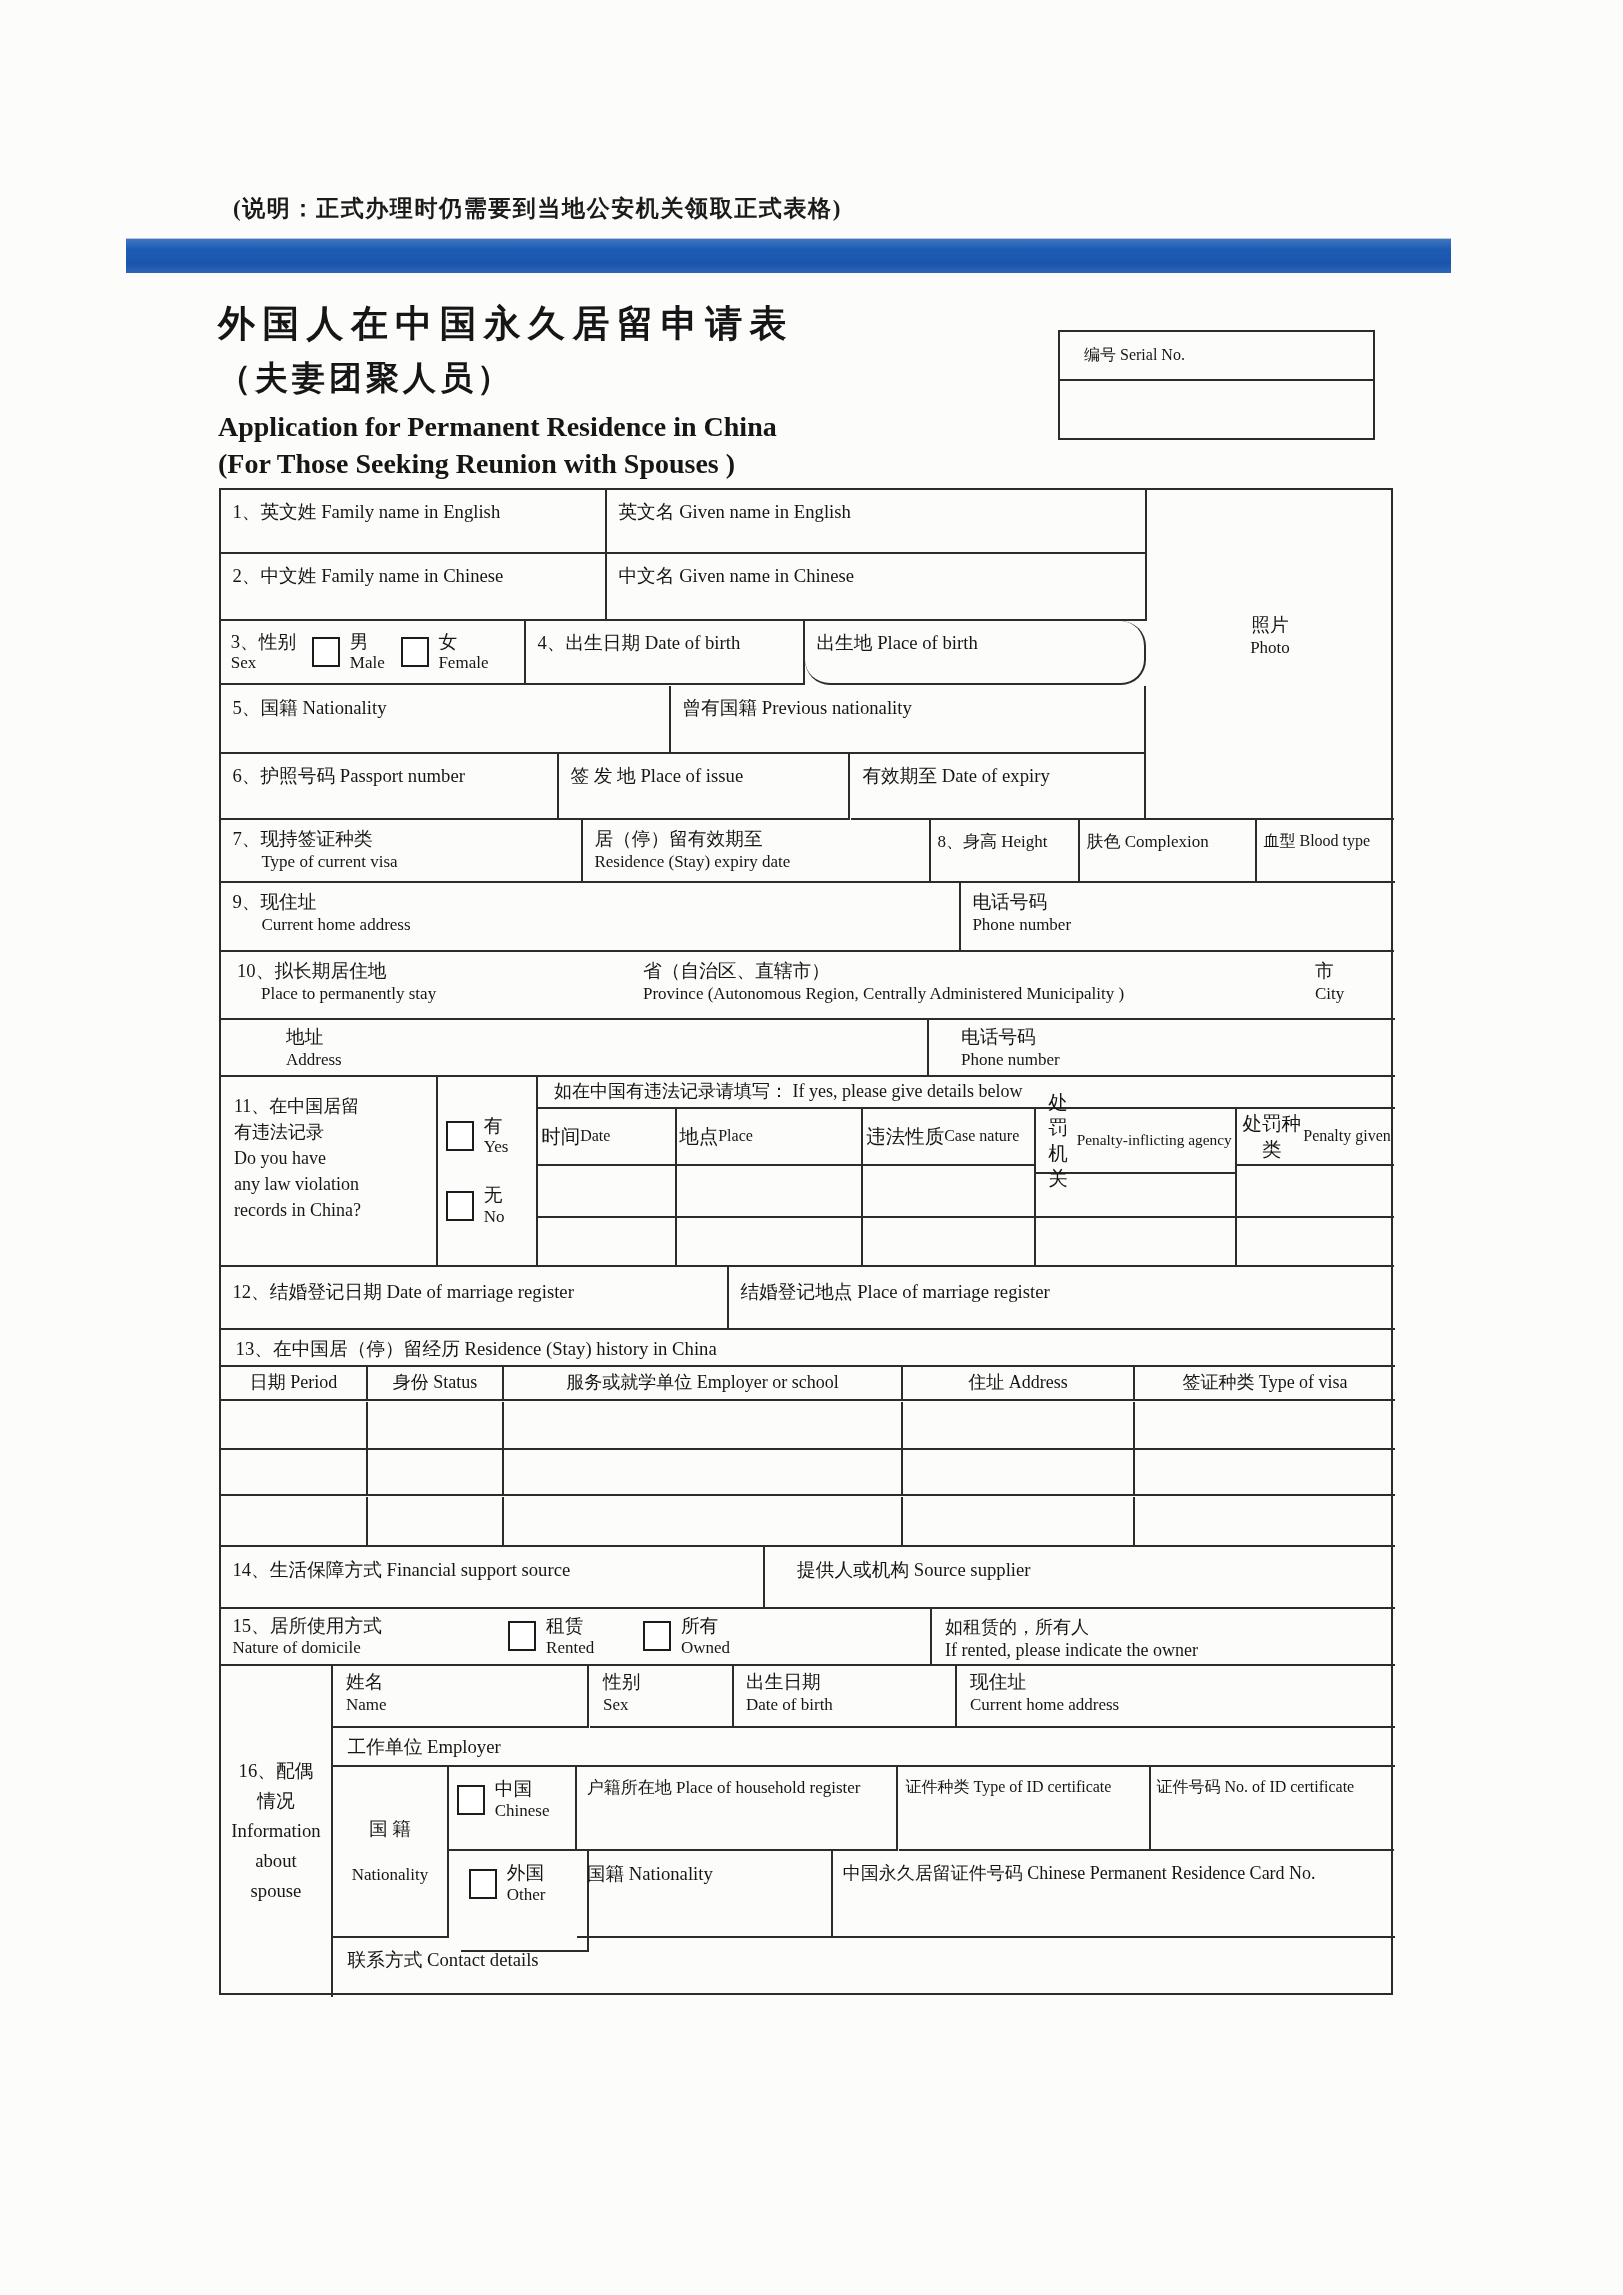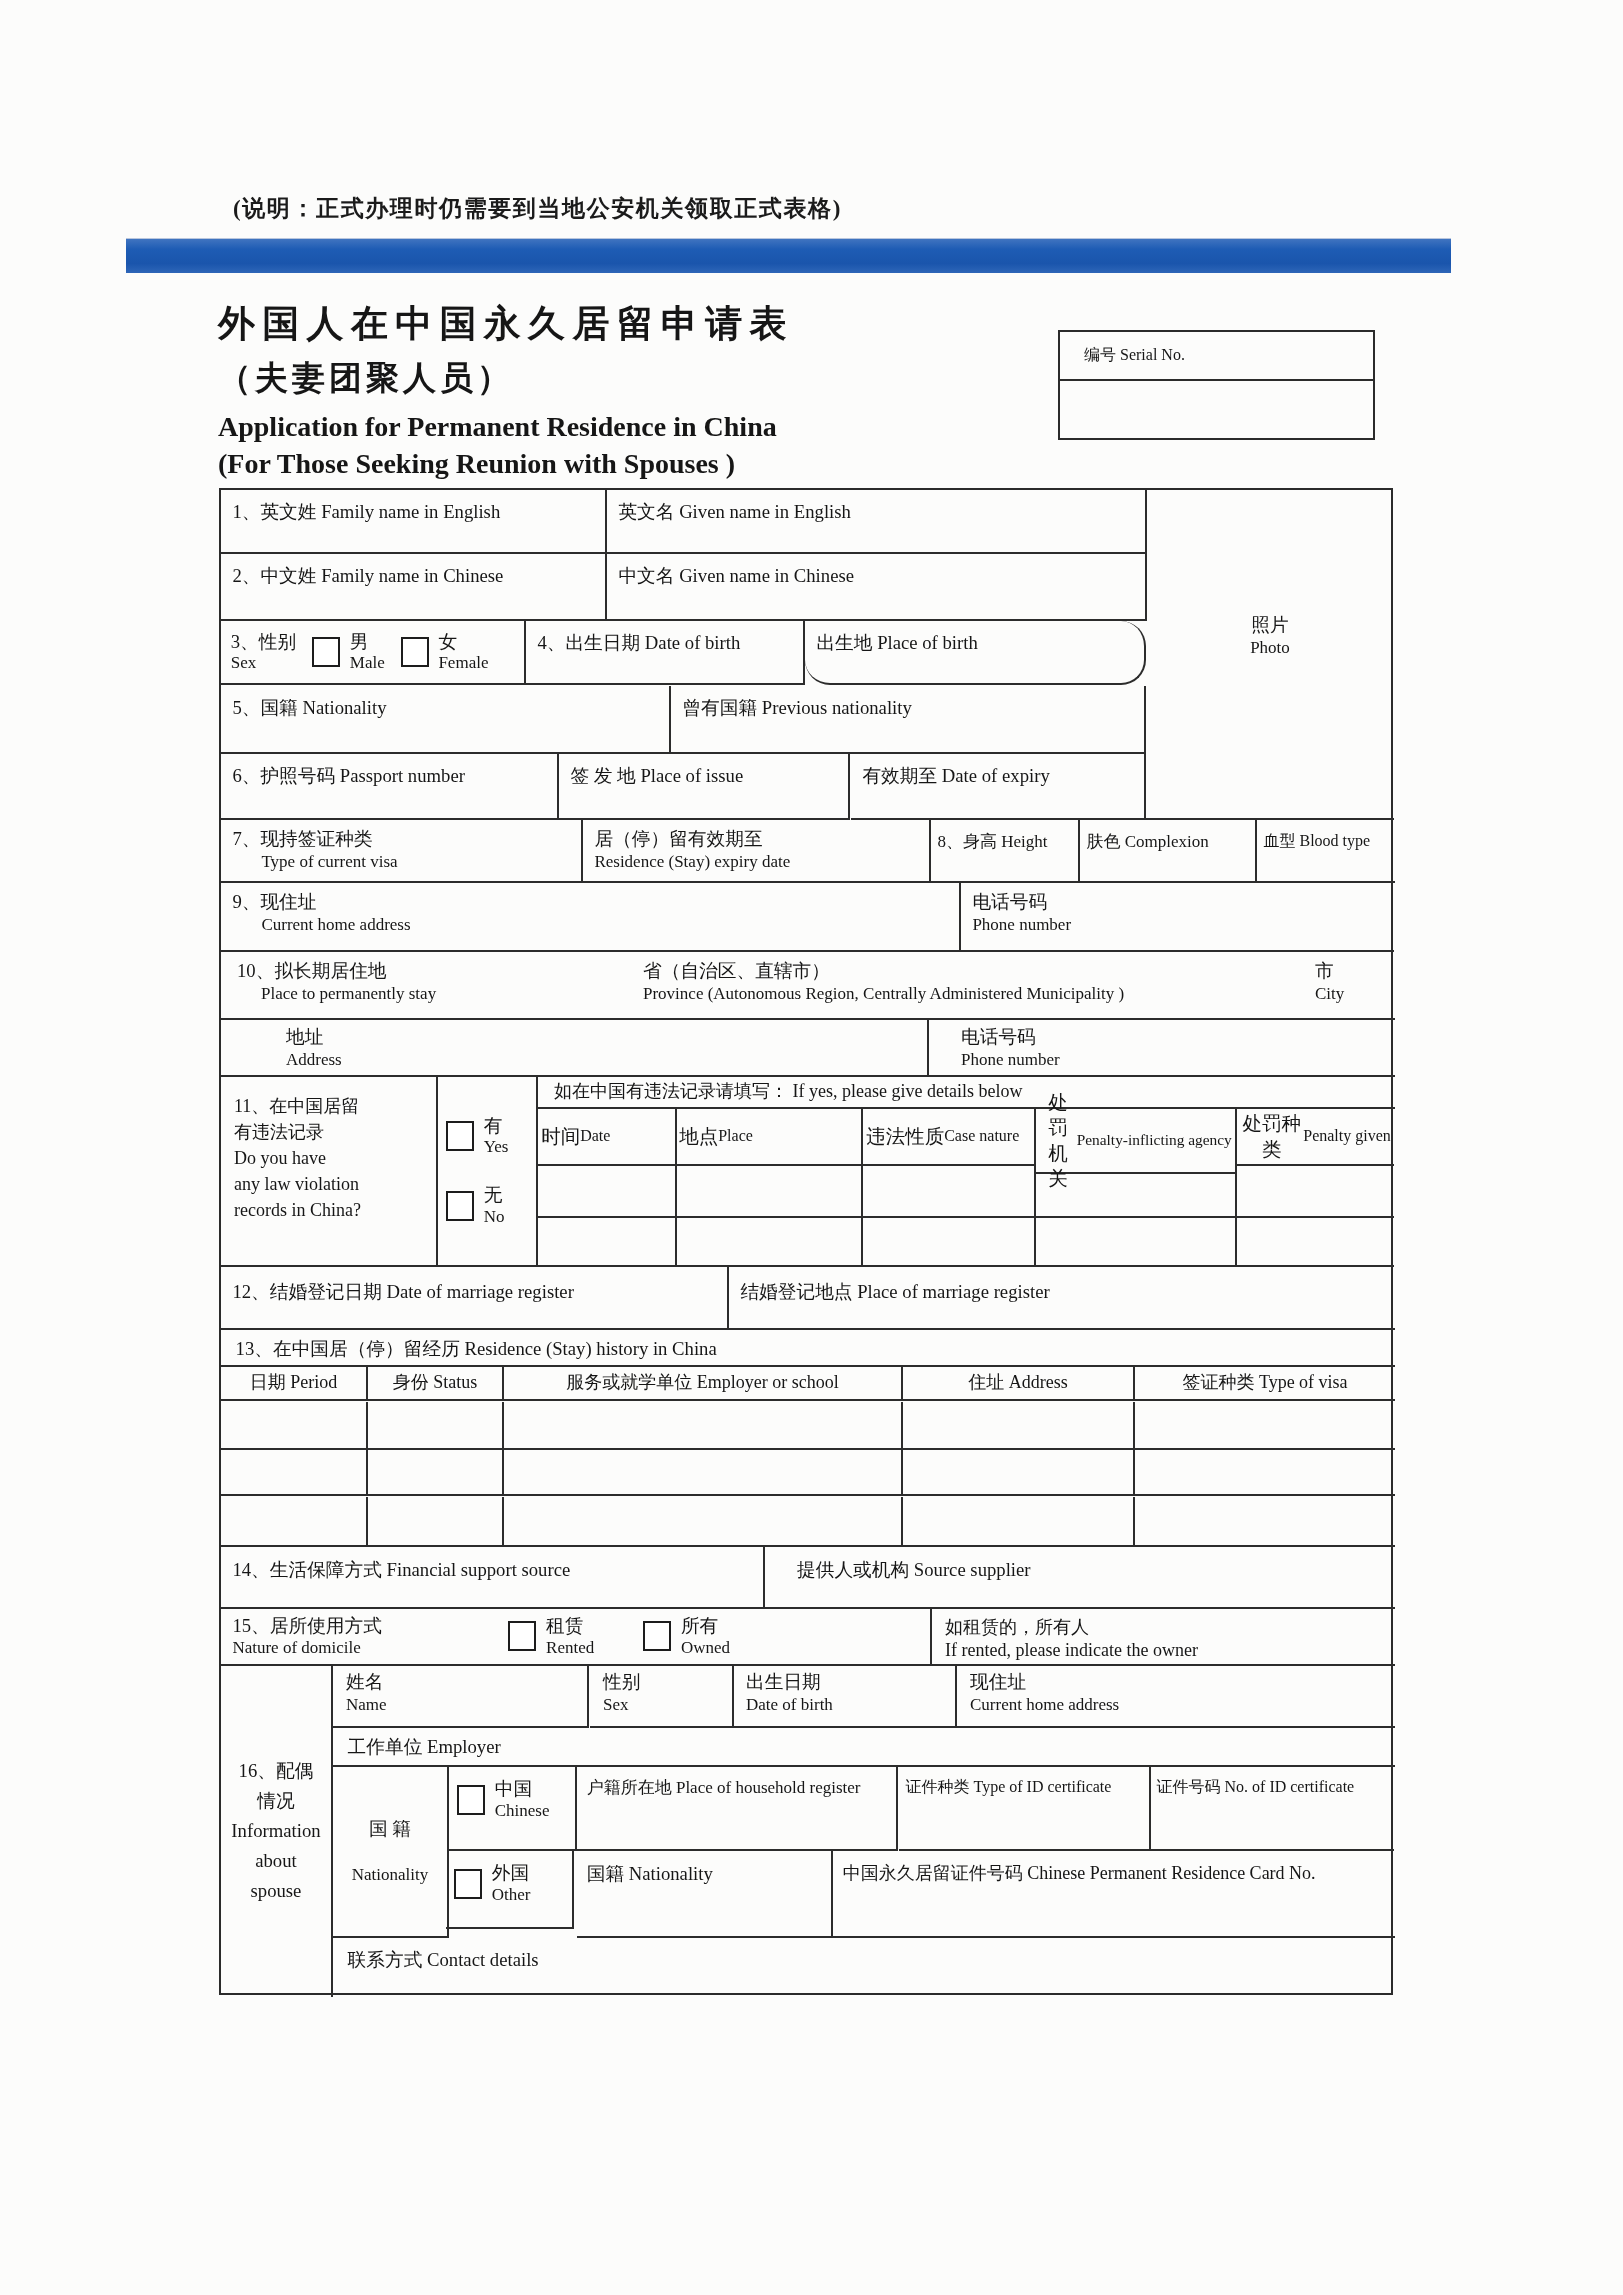--- a/index.html
+++ b/index.html
@@ -291,7 +291,7 @@
     <div class="c br bb" style="left:678px;top:1277px;width:252px;height:84px;font-size:16px;padding:9.7px 6.5px;white-space:nowrap;">证件种类 Type of ID certificate</div>
     <div class="c bb" style="left:929px;top:1277px;width:244px;height:84px;font-size:16px;padding:9.7px 6.5px;white-space:nowrap;">证件号码 No. of ID certificate</div>
 
-    <div class="c br bb" style="left:225px;top:1361px;width:128px;height:78px;padding:11.4px 4.9px 4.9px 8px;">
+    <div class="c br bb" style="left:240px;top:1361px;width:128px;height:101px;padding:11.4px 4.9px 4.9px 8px;">
       <span class="cgroup">
         <span class="cb"></span>
         <span class="clab">

